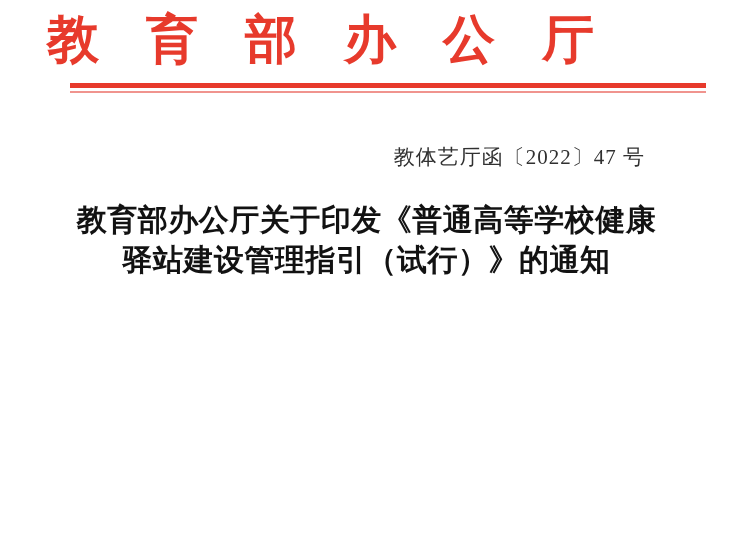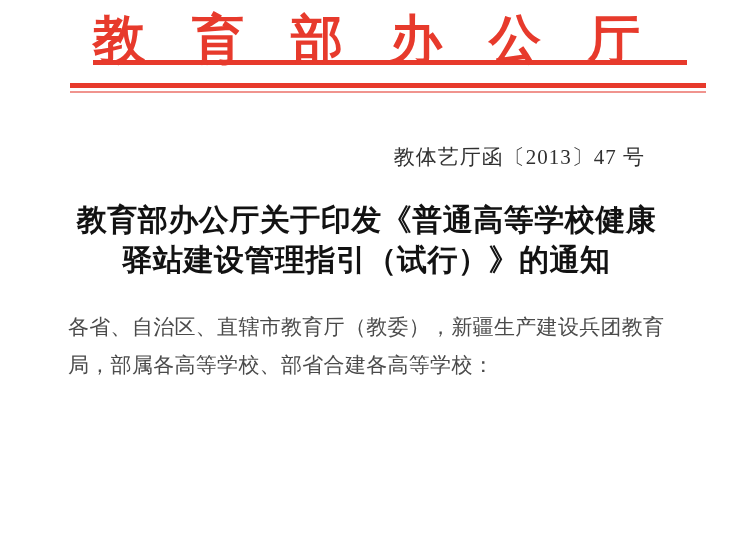--- a/index.html
+++ b/index.html
@@ -20,14 +20,12 @@
     margin-top: 13px;
     height: 54px;
     line-height: 54px;
-    text-align: center;
     font-size: 52px;
     font-weight: bold;
     color: var(--accent, #e73a2c);
     letter-spacing: 47px;
     text-indent: 47px;       
     white-space: nowrap;
-    text-decoration: underline;
   }
   .rule-thick {
     margin: 16px 27px 0 70px;

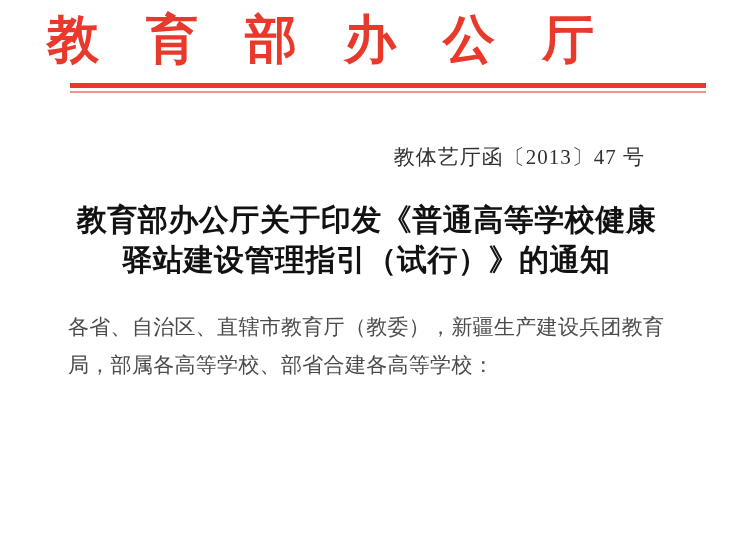--- a/index.html
+++ b/index.html
@@ -85,7 +85,7 @@
   <div class="rule-thick"></div>
   <div class="rule-thin"></div>
 
-  <div class="doc-number">教体艺厅函〔2013〕47 号</div>
+  <div class="doc-number">教体艺厅函〔2022〕47 号</div>
 
   <div class="doc-title">教育部办公厅关于印发《普通高等学校健康
 驿站建设管理指引（试行）》的通知</div>

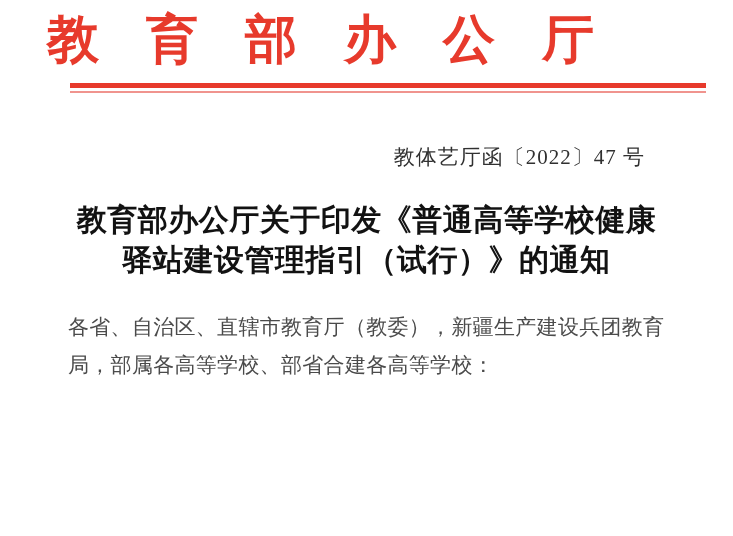--- a/index.html
+++ b/index.html
@@ -91,8 +91,6 @@
 驿站建设管理指引（试行）》的通知</div>
 
   <div class="doc-body">
-    <p>各省、自治区、直辖市教育厅（教委），新疆生产建设兵团教育
-局，部属各高等学校、部省合建各高等学校：</p>
   </div>
 
 </div>

